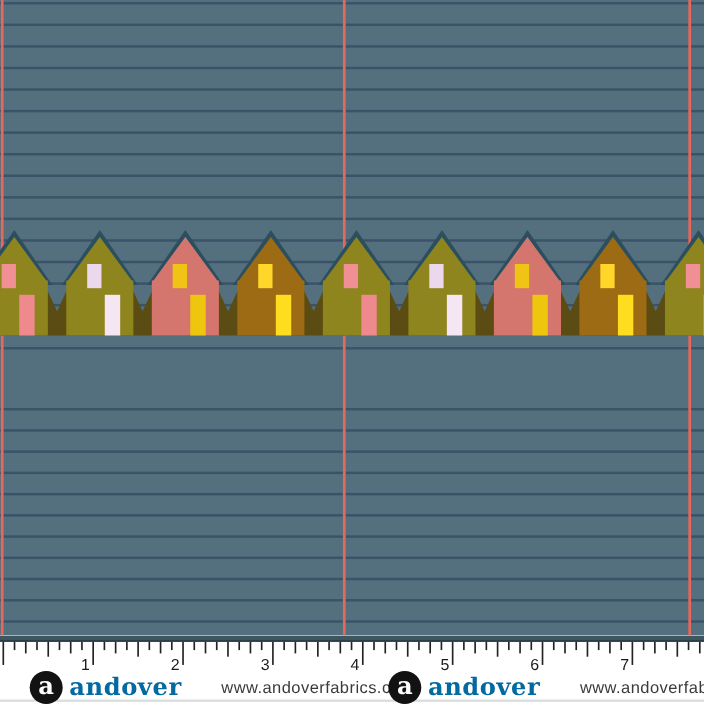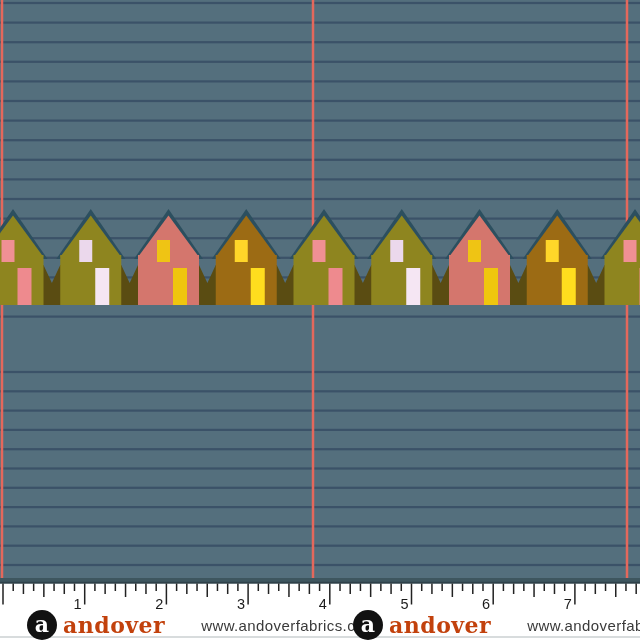--- a/index.html
+++ b/index.html
@@ -13,7 +13,7 @@
   .brand .logo{flex:0 0 auto;width:30px;height:30px;border-radius:50%;background:#121212;color:#fff;
         display:flex;align-items:center;justify-content:center;
         font:700 22px "DejaVu Serif",serif;padding-bottom:2px;box-sizing:border-box;}
-  .brand .name{margin-left:6px;font:600 22px "DejaVu Serif",serif;color:#c2410c;letter-spacing:.5px;}
+  .brand .name{margin-left:6px;font:600 22px "DejaVu Serif",serif;color:#0369a1;letter-spacing:.5px;}
   .brand .url{margin-left:36px;font:15px "Liberation Sans",sans-serif;color:#3A3A3A;letter-spacing:.4px;}
 </style>
 </head>

